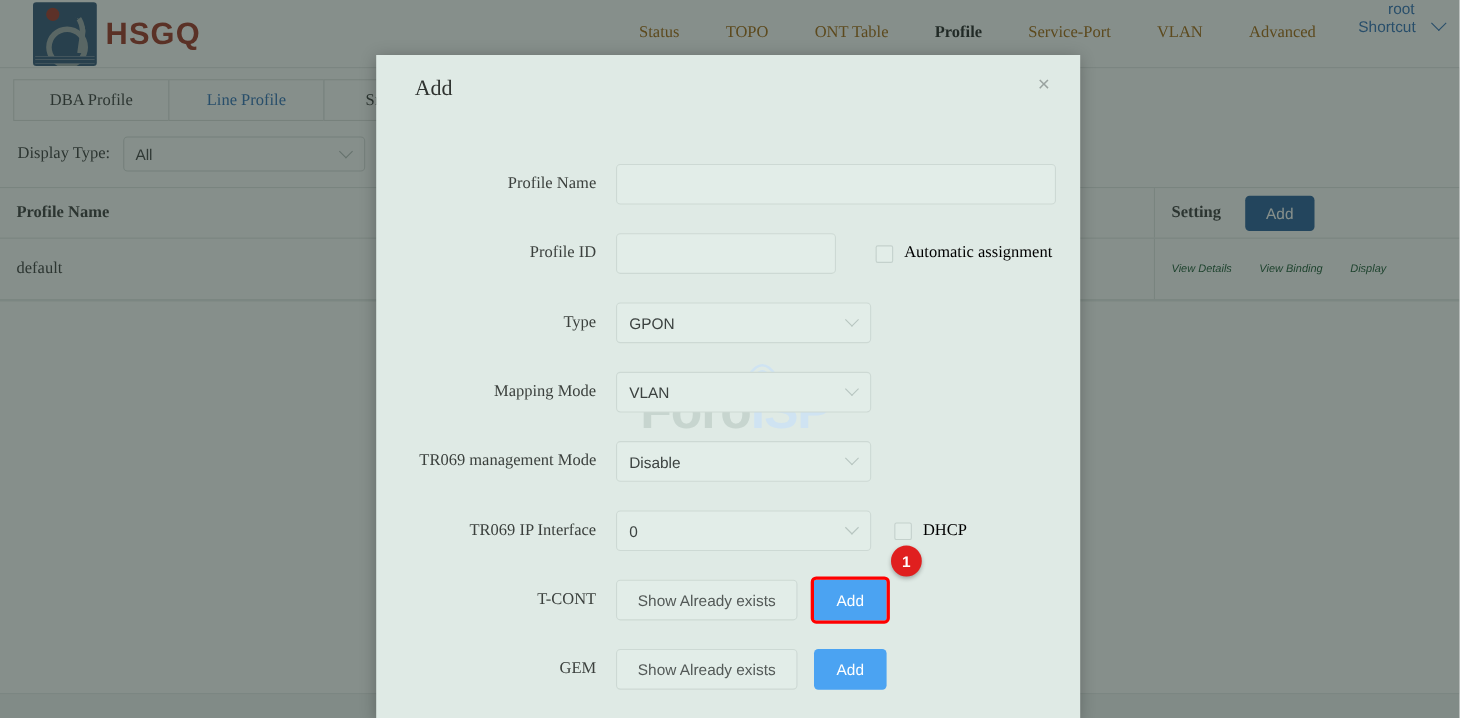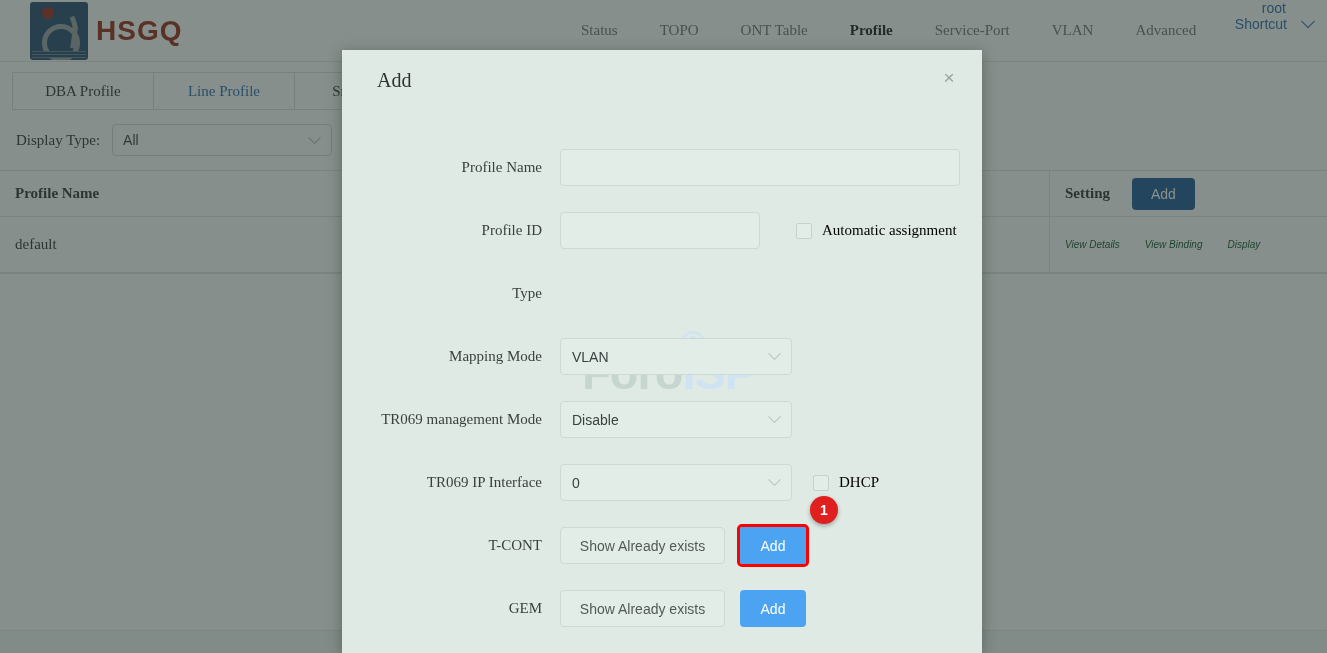--- a/index.html
+++ b/index.html
@@ -106,7 +106,7 @@
   .nav-item {
     font-family: "Liberation Serif", serif;
     font-size: 15px;
-    color: #737373;
+    color: #a16207;
     padding: 0 21px;
     cursor: pointer;
     white-space: nowrap;

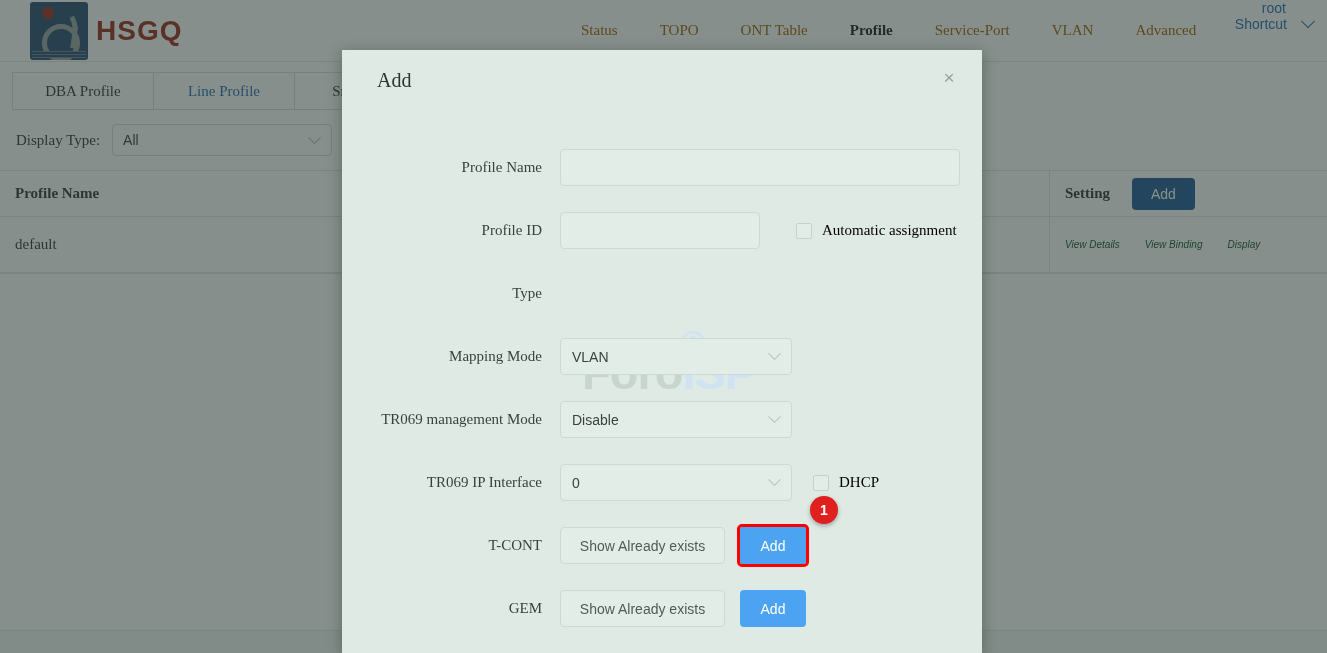--- a/index.html
+++ b/index.html
@@ -563,6 +563,10 @@
 
     <div class="f-row">
       <div class="f-label">Type</div>
+      <div class="f-select">
+        <span>GPON</span>
+        <span class="arrow"></span>
+      </div>
     </div>
 
     <div class="f-row">

